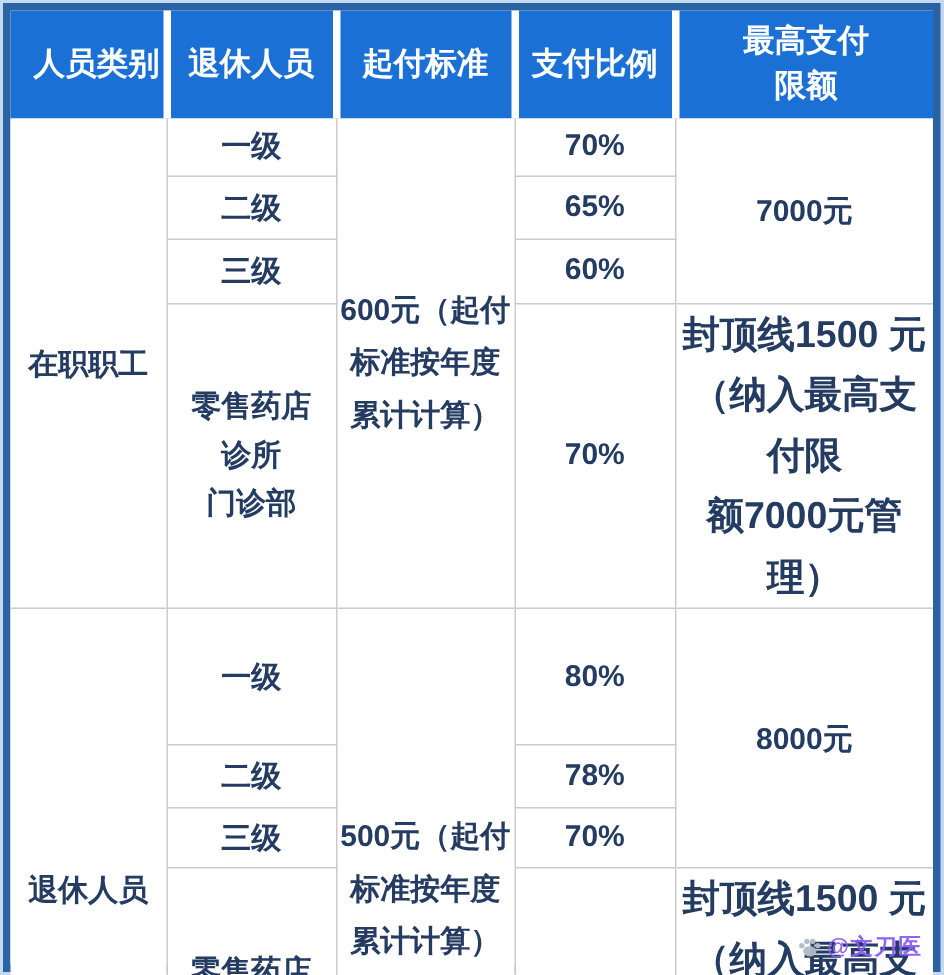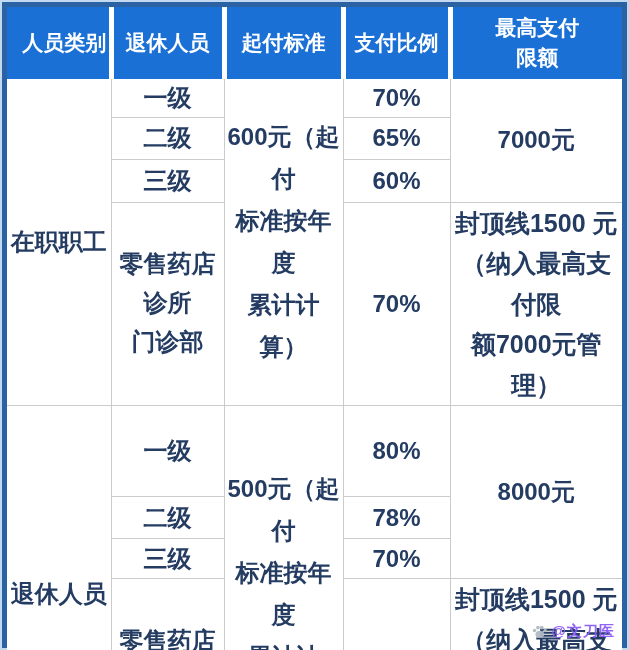--- a/index.html
+++ b/index.html
@@ -48,7 +48,7 @@
   td {
     background: #ffffff;
     color: #243b62;
-    font-size: 24px;
+    font-size: 20px;
     font-weight: 700;
     text-align: center;
     vertical-align: middle;

